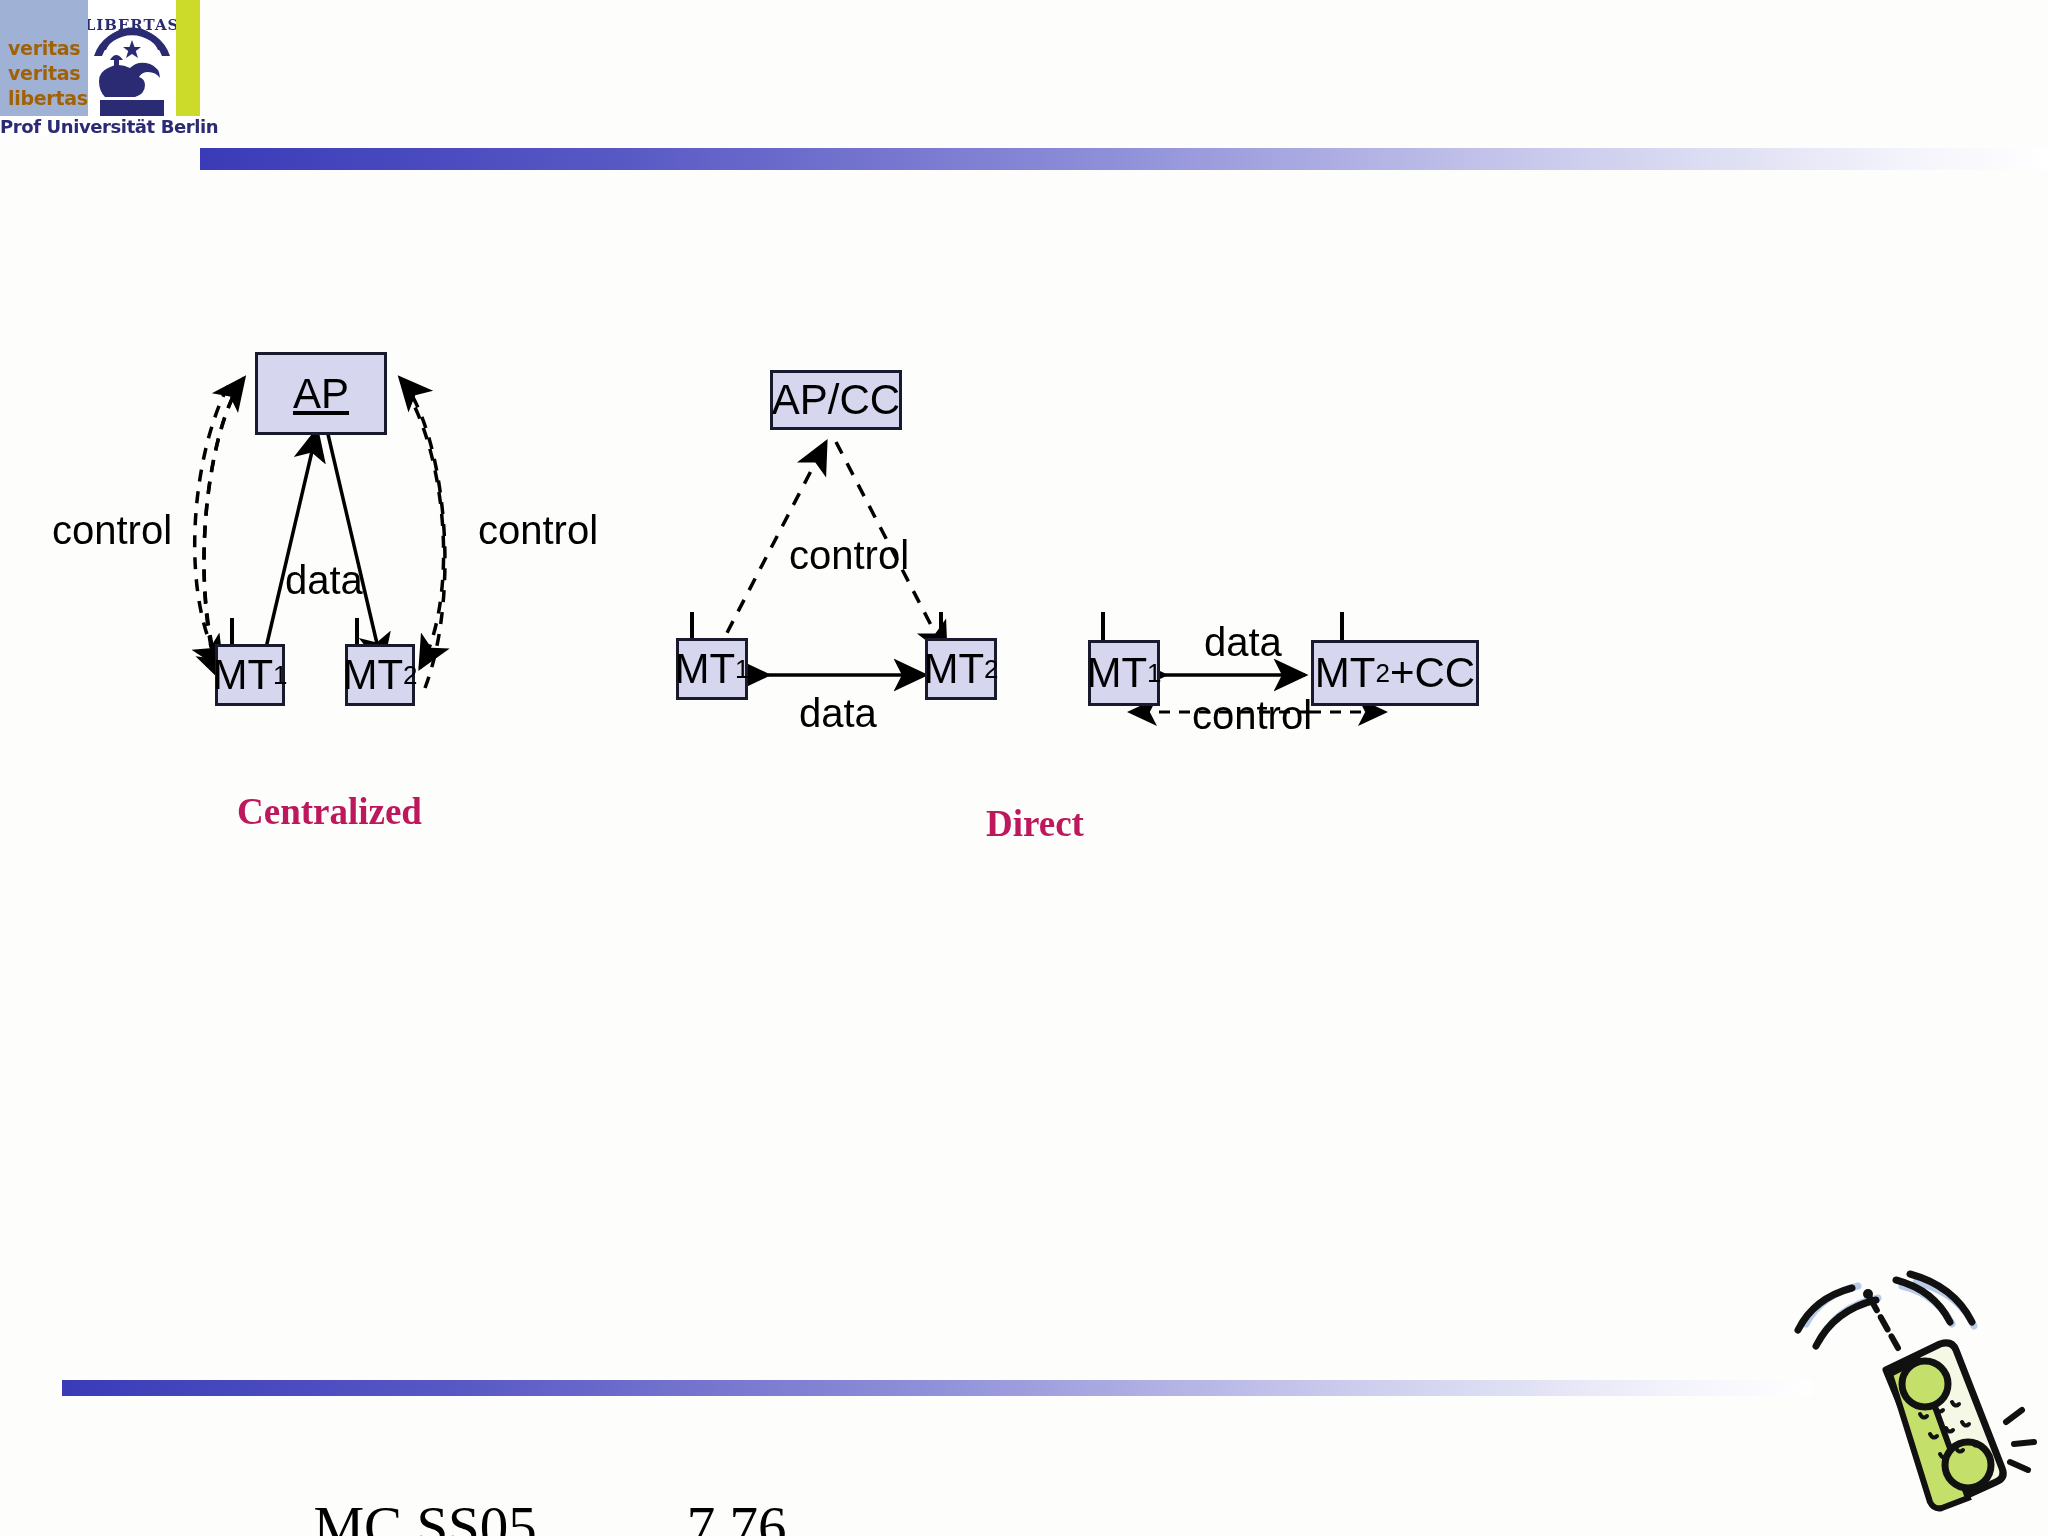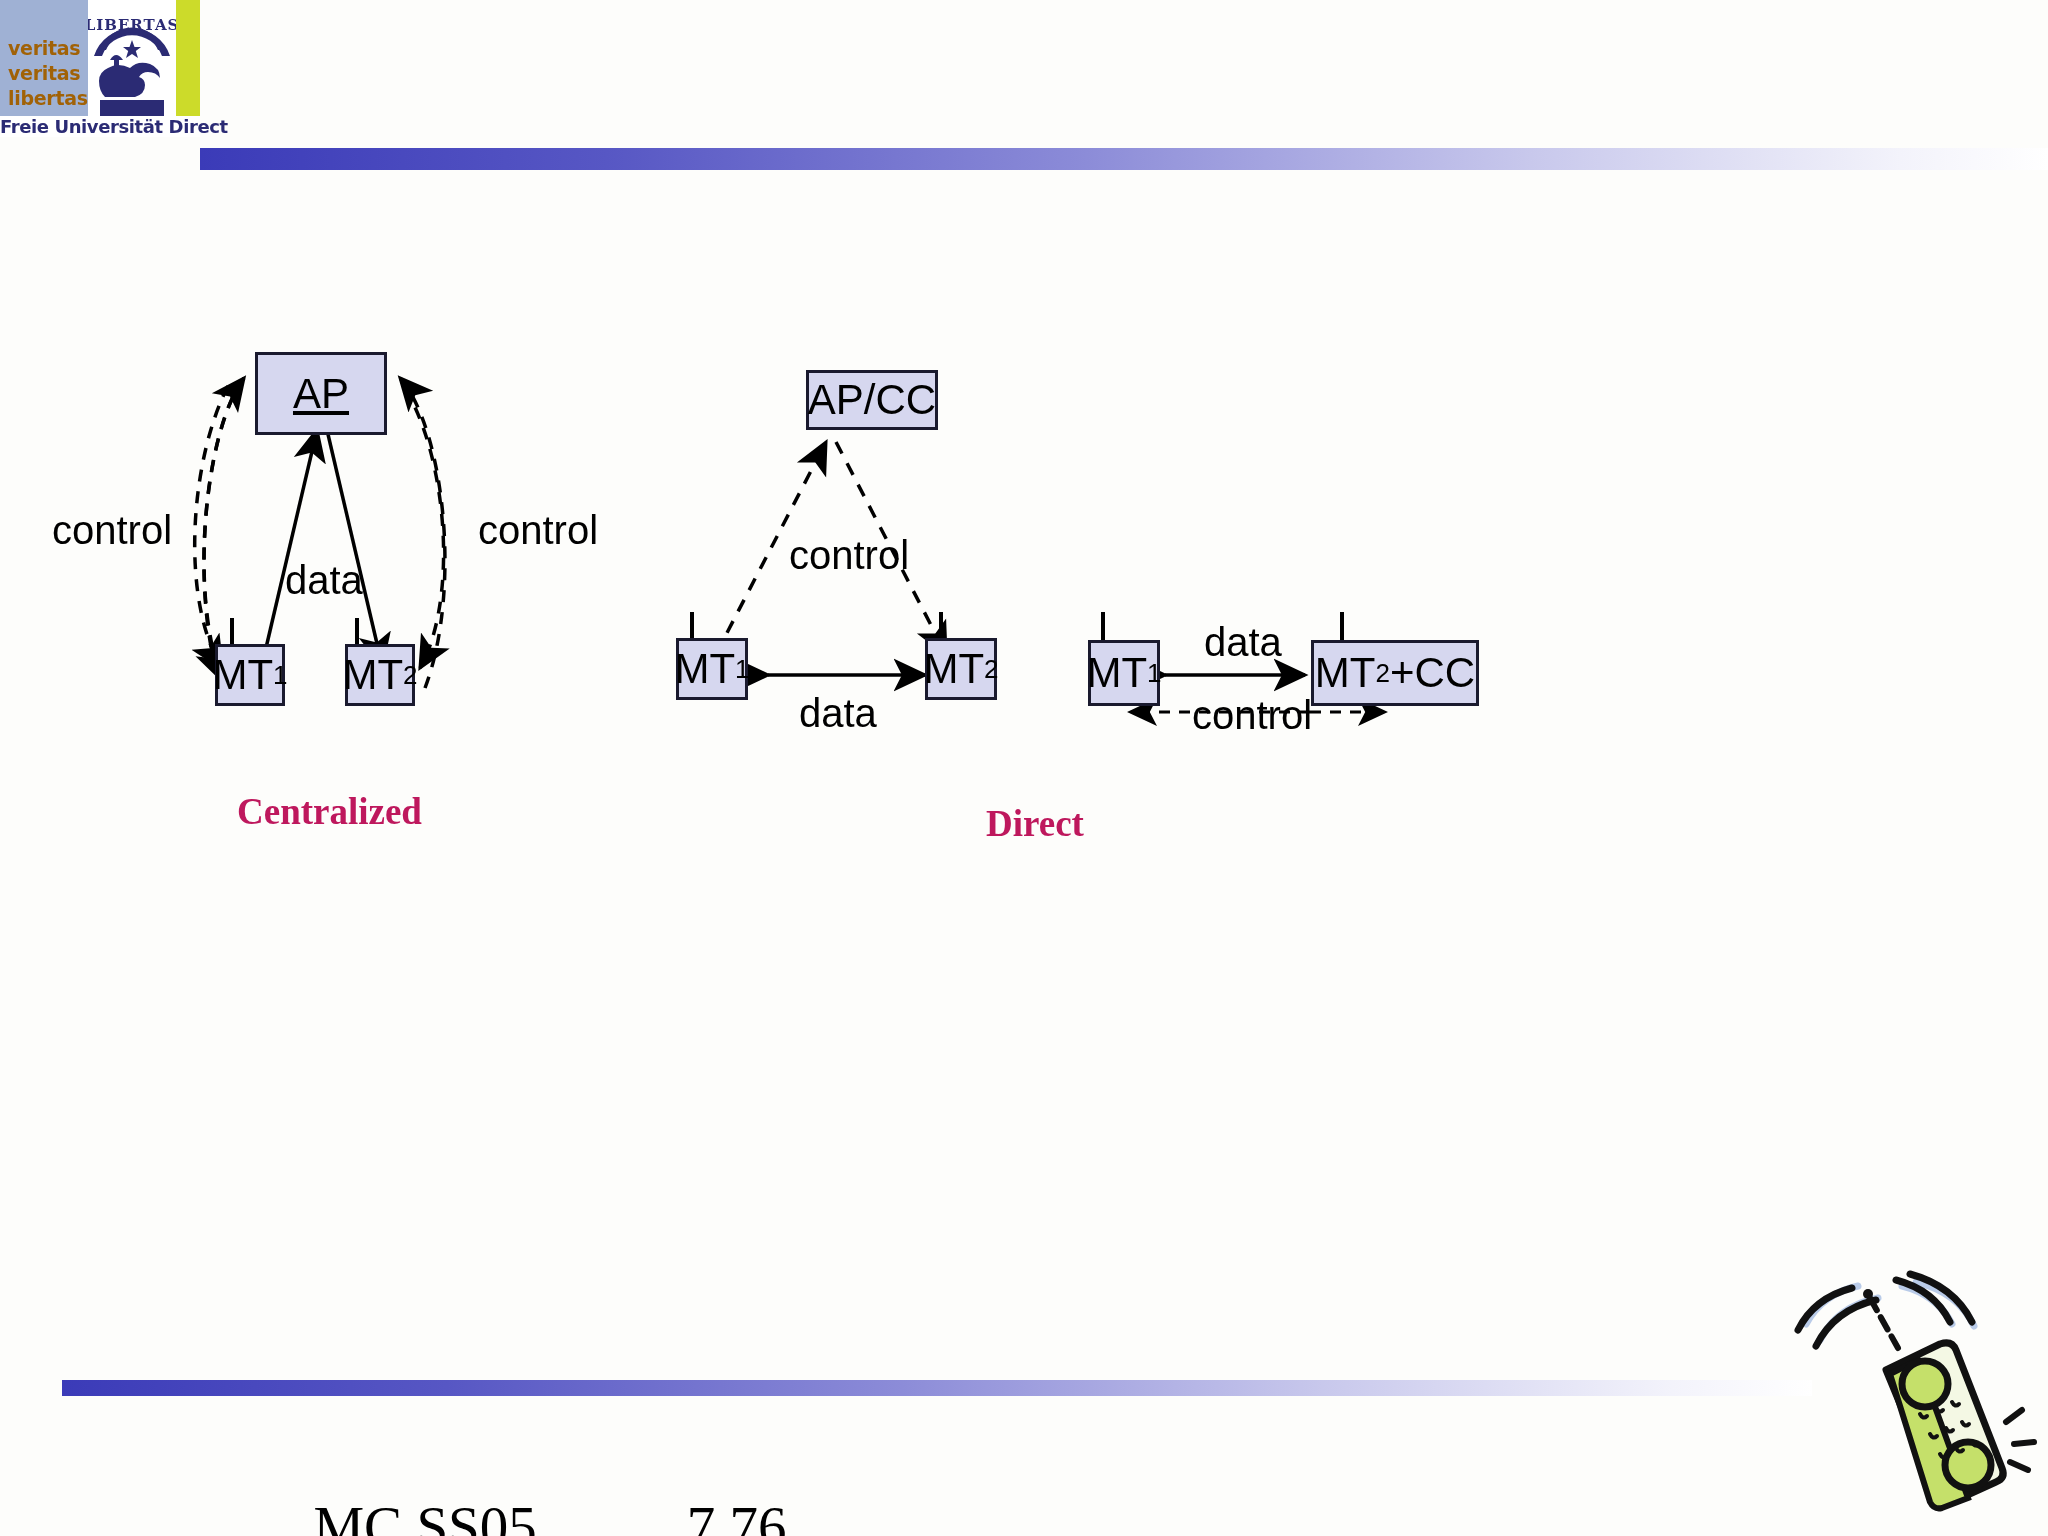--- a/index.html
+++ b/index.html
@@ -183,7 +183,7 @@
       </svg>
     </div>
     <div class="logo-green"></div>
-    <div class="logo-name">Freie Universität Direct</div>
+    <div class="logo-name">Prof Universität Berlin</div>
   </div>
 
   <div class="header-rule"></div>

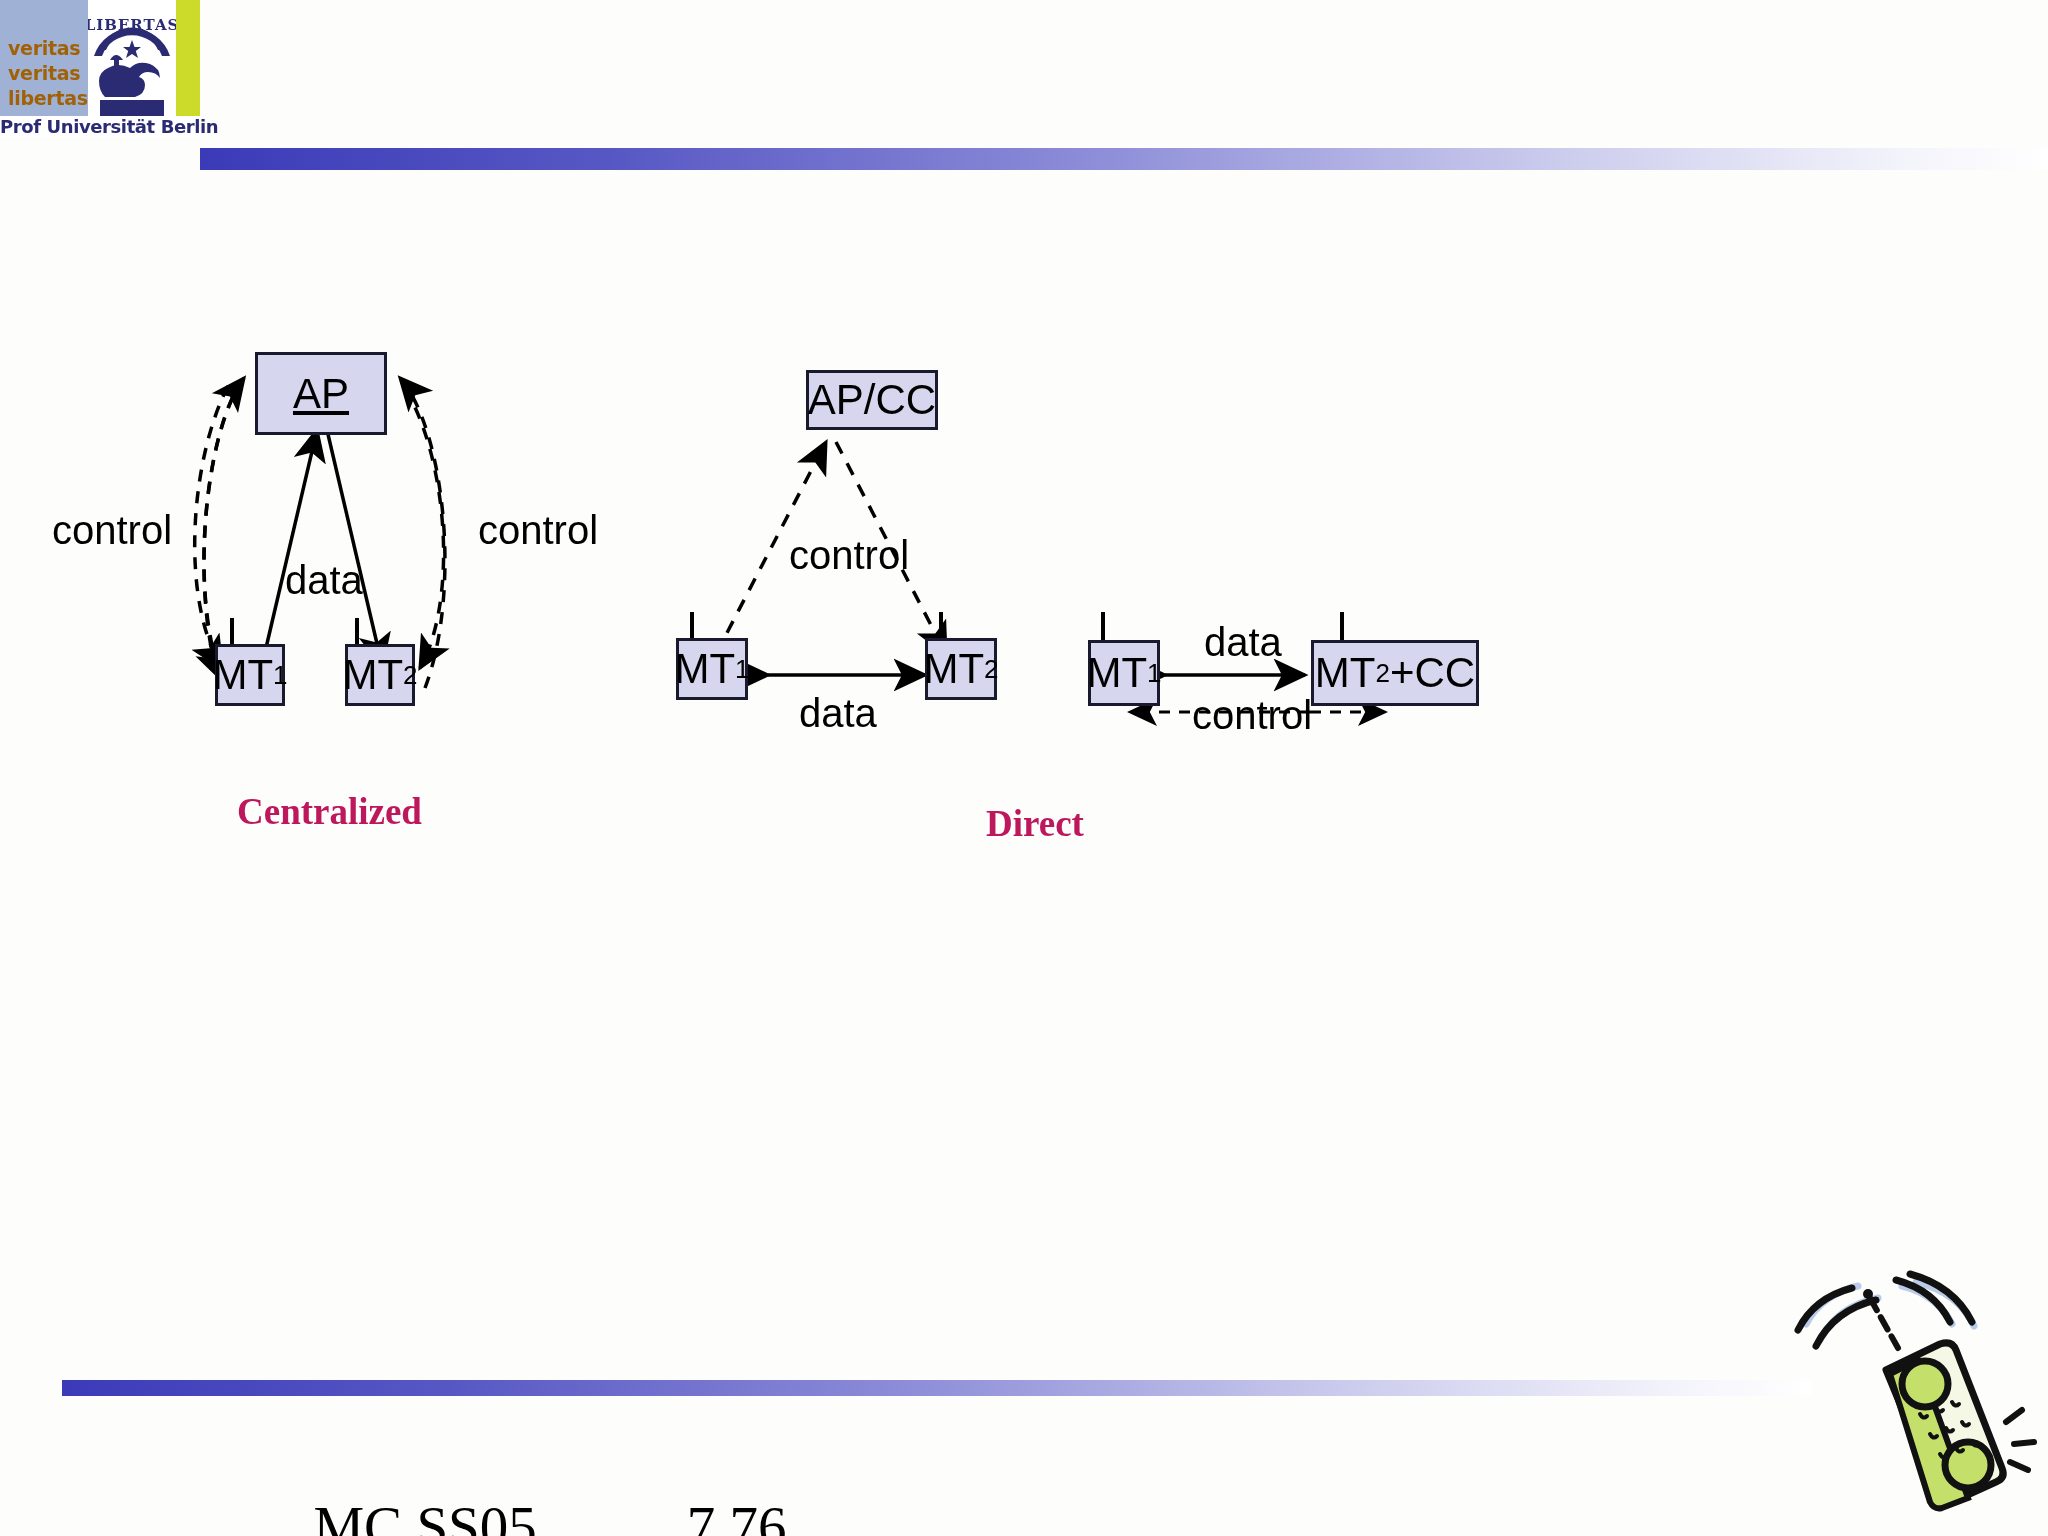--- a/index.html
+++ b/index.html
@@ -248,7 +248,7 @@
 
   <div class="caption" style="left:237px; top:790px;">Centralized</div>
 
-  <div class="node-box" style="left:806px; top:370px; width:132px; height:60px;">
+  <div class="node-box" style="left:770px; top:370px; width:132px; height:60px;">
     <span class="lbl">AP/CC</span>
   </div>
 

